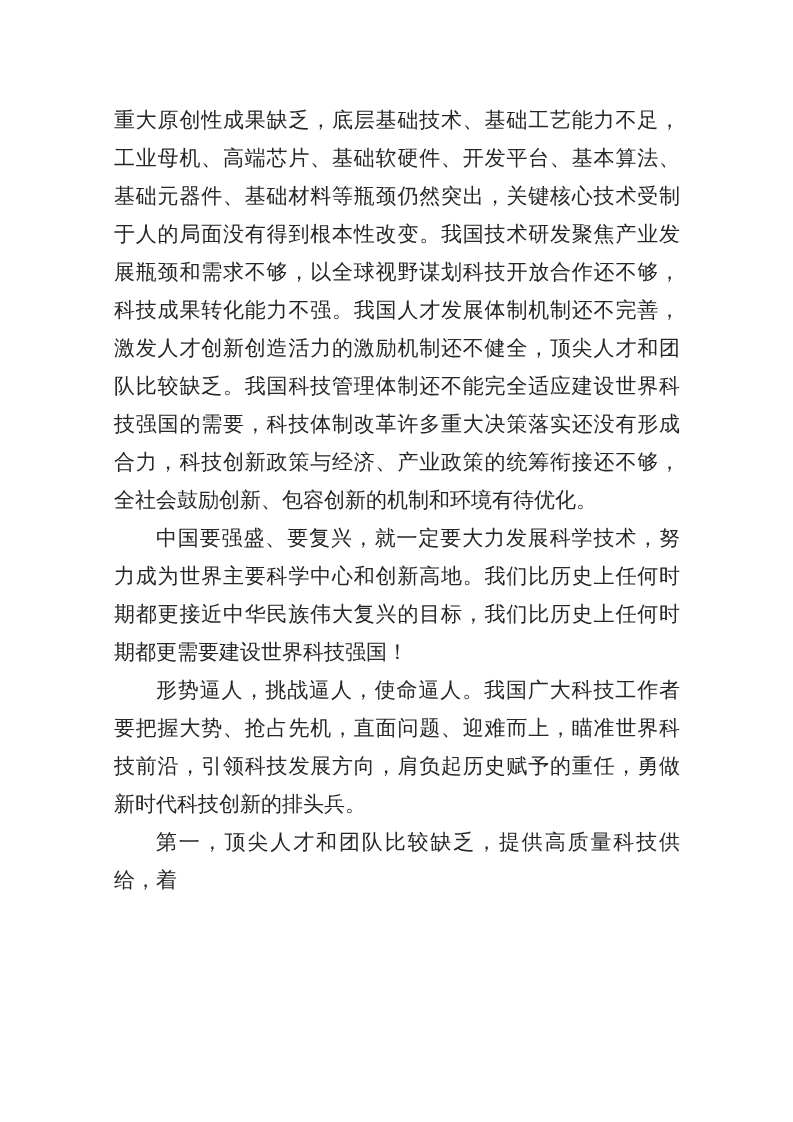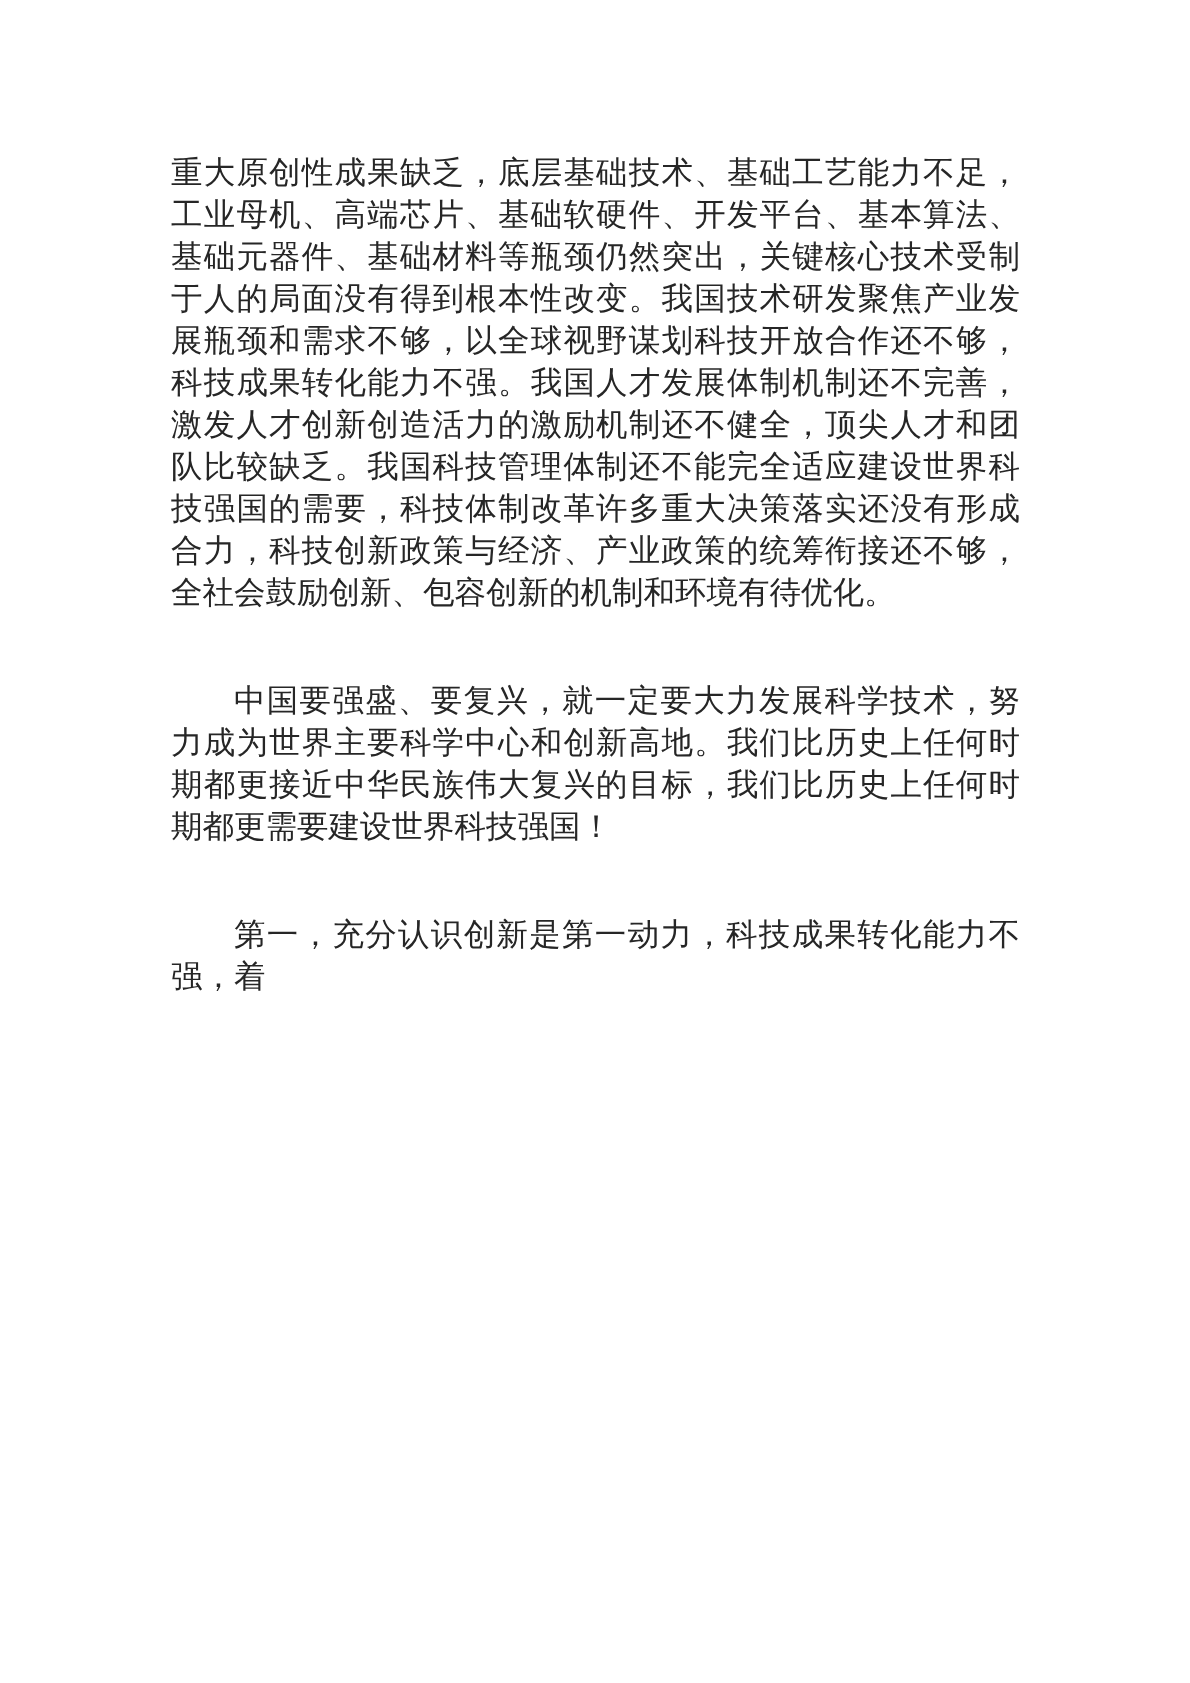--- a/index.html
+++ b/index.html
@@ -21,7 +21,7 @@
     width: 566px;
     font-family: "Liberation Serif", "DejaVu Serif", serif;
     font-size: 21px;
-    line-height: 28px;
+    line-height: 38px;
     color: #262626;
     text-align: justify;
     text-align-last: left;

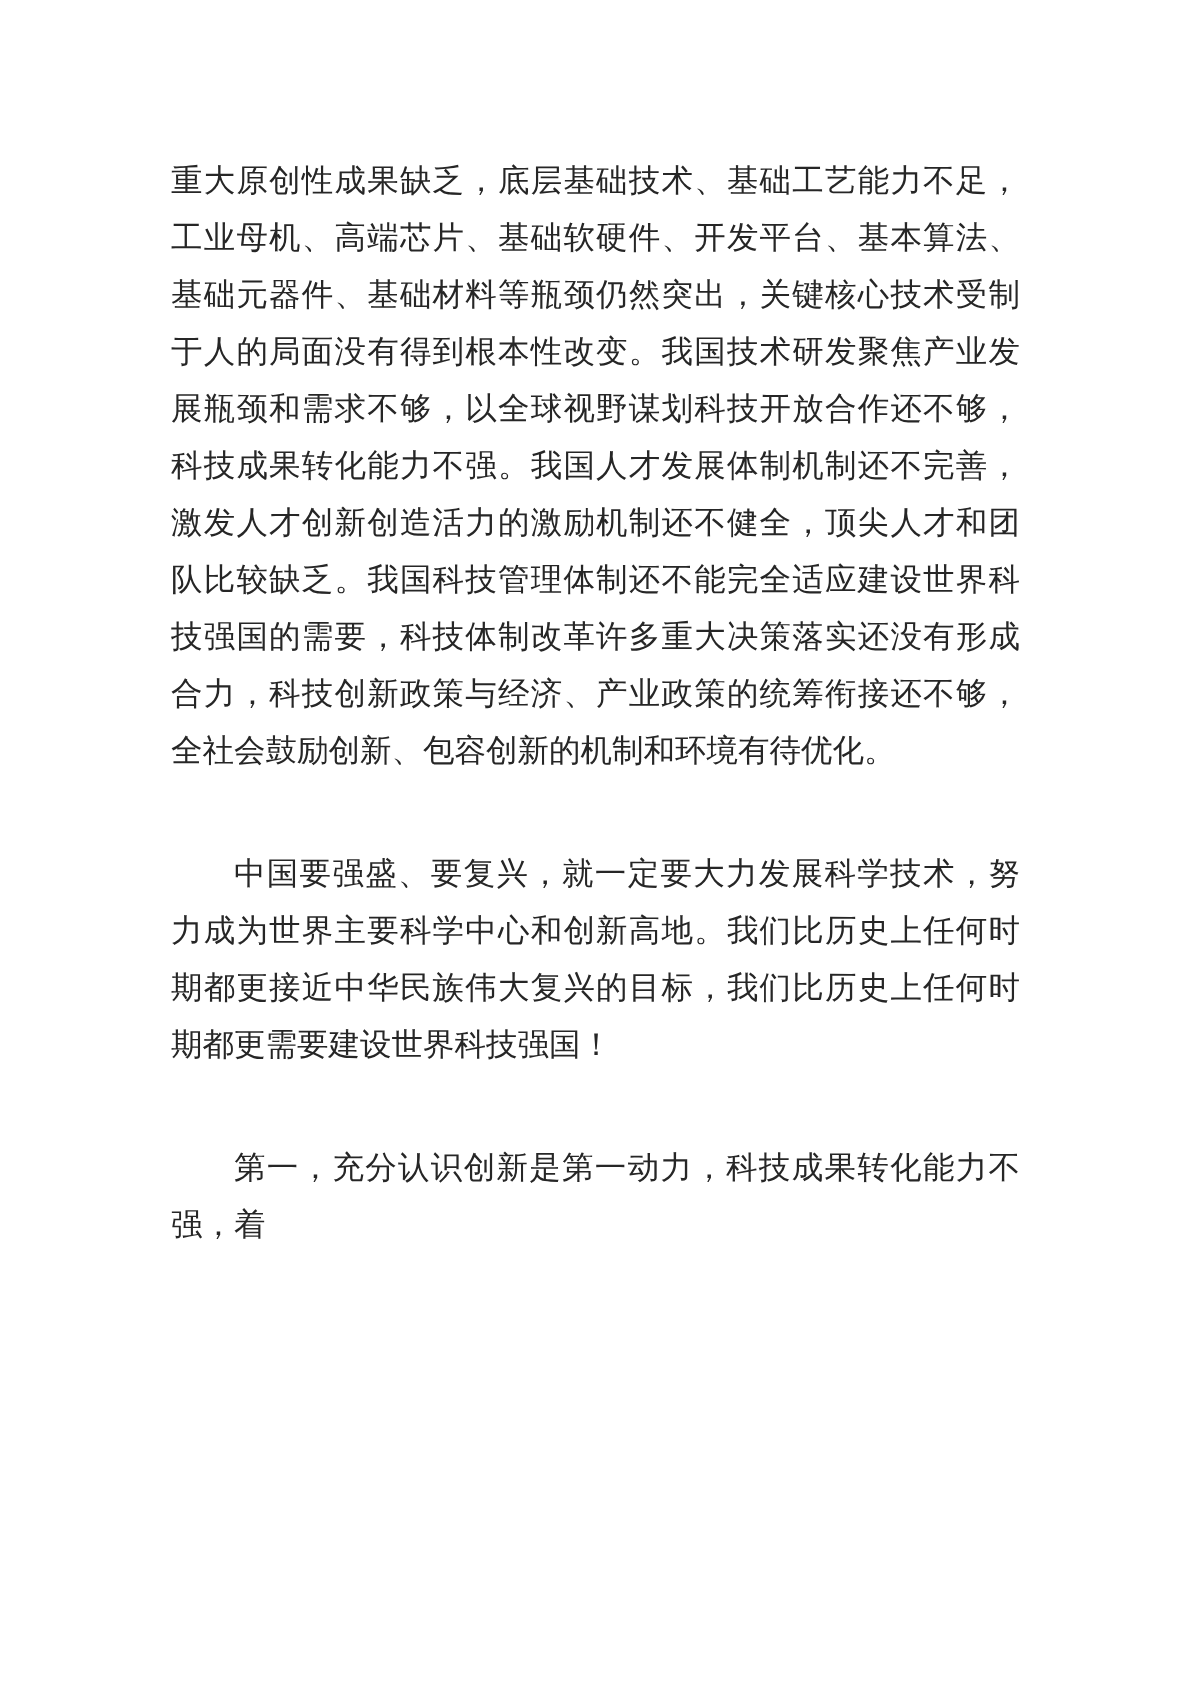--- a/index.html
+++ b/index.html
@@ -32,7 +32,6 @@
   }
   .text-block p.indent {
     text-indent: 2em;
-    margin-top: 44px;
   }
 </style>
 </head>

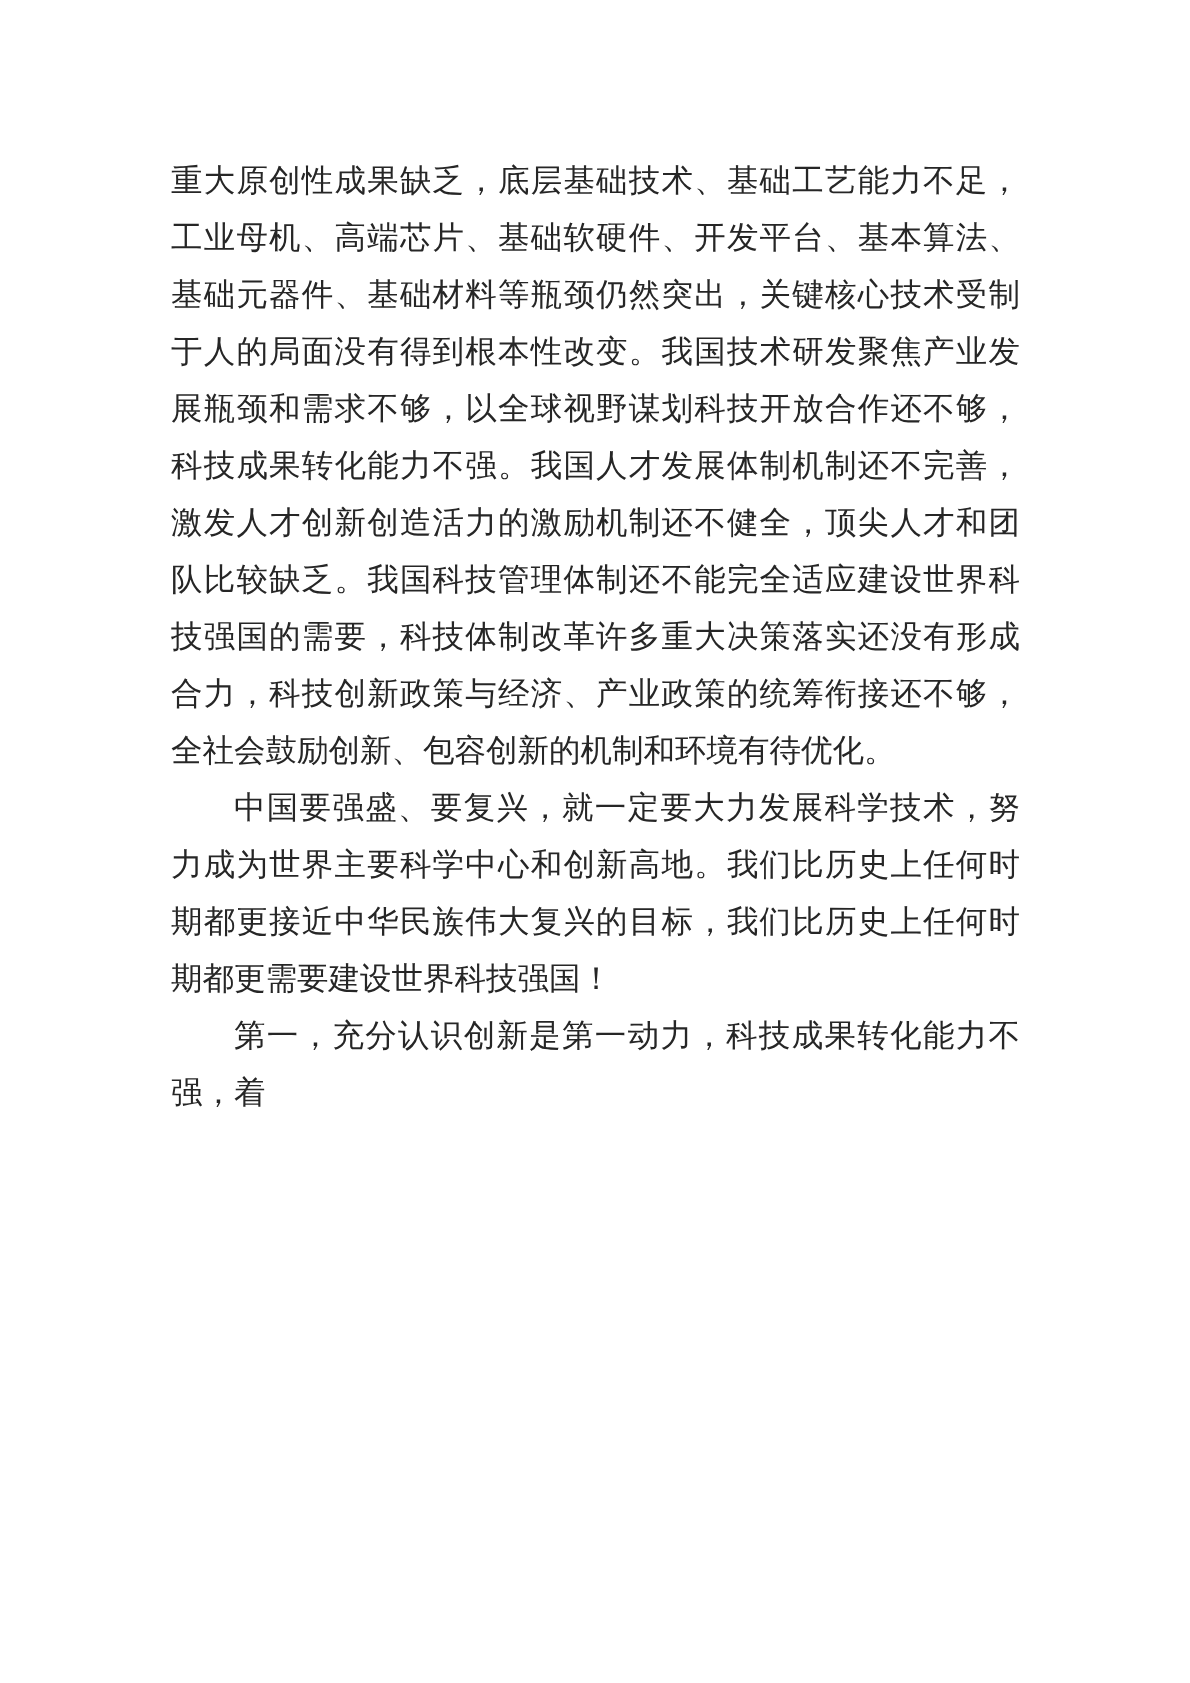--- a/index.html
+++ b/index.html
@@ -41,6 +41,7 @@
   <div class="text-block">
     <p>重大原创性成果缺乏，底层基础技术、基础工艺能力不足，工业母机、高端芯片、基础软硬件、开发平台、基本算法、基础元器件、基础材料等瓶颈仍然突出，关键核心技术受制于人的局面没有得到根本性改变。我国技术研发聚焦产业发展瓶颈和需求不够，以全球视野谋划科技开放合作还不够，科技成果转化能力不强。我国人才发展体制机制还不完善，激发人才创新创造活力的激励机制还不健全，顶尖人才和团队比较缺乏。我国科技管理体制还不能完全适应建设世界科技强国的需要，科技体制改革许多重大决策落实还没有形成合力，科技创新政策与经济、产业政策的统筹衔接还不够，全社会鼓励创新、包容创新的机制和环境有待优化。</p>
     <p class="indent">中国要强盛、要复兴，就一定要大力发展科学技术，努力成为世界主要科学中心和创新高地。我们比历史上任何时期都更接近中华民族伟大复兴的目标，我们比历史上任何时期都更需要建设世界科技强国！</p>
+    <p class="indent">形势逼人，挑战逼人，使命逼人。我国广大科技工作者要把握大势、抢占先机，直面问题、迎难而上，瞄准世界科技前沿，引领科技发展方向，肩负起历史赋予的重任，勇做新时代科技创新的排头兵。</p>
     <p class="indent">第一，充分认识创新是第一动力，科技成果转化能力不强，着</p>
   </div>
 </div>

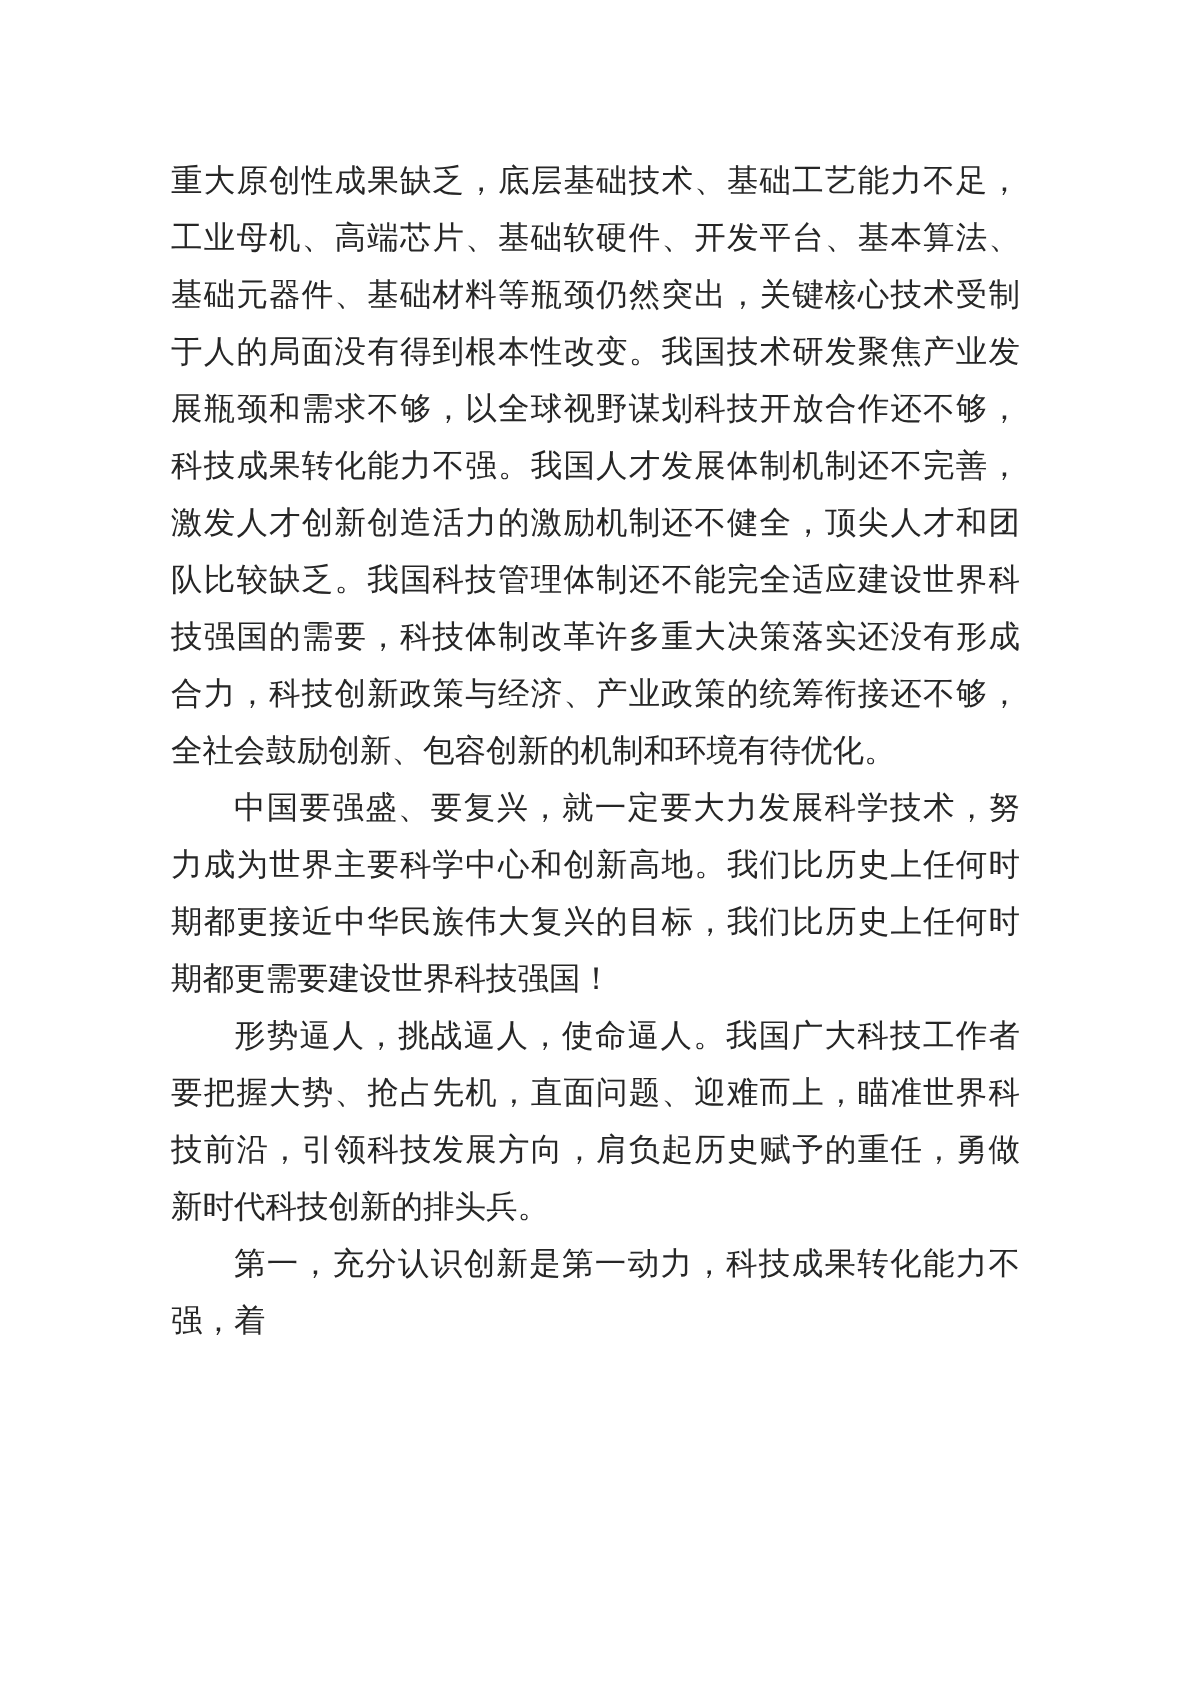--- a/index.html
+++ b/index.html
@@ -42,7 +42,7 @@
     <p>重大原创性成果缺乏，底层基础技术、基础工艺能力不足，工业母机、高端芯片、基础软硬件、开发平台、基本算法、基础元器件、基础材料等瓶颈仍然突出，关键核心技术受制于人的局面没有得到根本性改变。我国技术研发聚焦产业发展瓶颈和需求不够，以全球视野谋划科技开放合作还不够，科技成果转化能力不强。我国人才发展体制机制还不完善，激发人才创新创造活力的激励机制还不健全，顶尖人才和团队比较缺乏。我国科技管理体制还不能完全适应建设世界科技强国的需要，科技体制改革许多重大决策落实还没有形成合力，科技创新政策与经济、产业政策的统筹衔接还不够，全社会鼓励创新、包容创新的机制和环境有待优化。</p>
     <p class="indent">中国要强盛、要复兴，就一定要大力发展科学技术，努力成为世界主要科学中心和创新高地。我们比历史上任何时期都更接近中华民族伟大复兴的目标，我们比历史上任何时期都更需要建设世界科技强国！</p>
     <p class="indent">形势逼人，挑战逼人，使命逼人。我国广大科技工作者要把握大势、抢占先机，直面问题、迎难而上，瞄准世界科技前沿，引领科技发展方向，肩负起历史赋予的重任，勇做新时代科技创新的排头兵。</p>
-    <p class="indent">第一，充分认识创新是第一动力，科技成果转化能力不强，着</p>
+    <p class="indent">第一，顶尖人才和团队比较缺乏，提供高质量科技供给，着</p>
   </div>
 </div>
 

